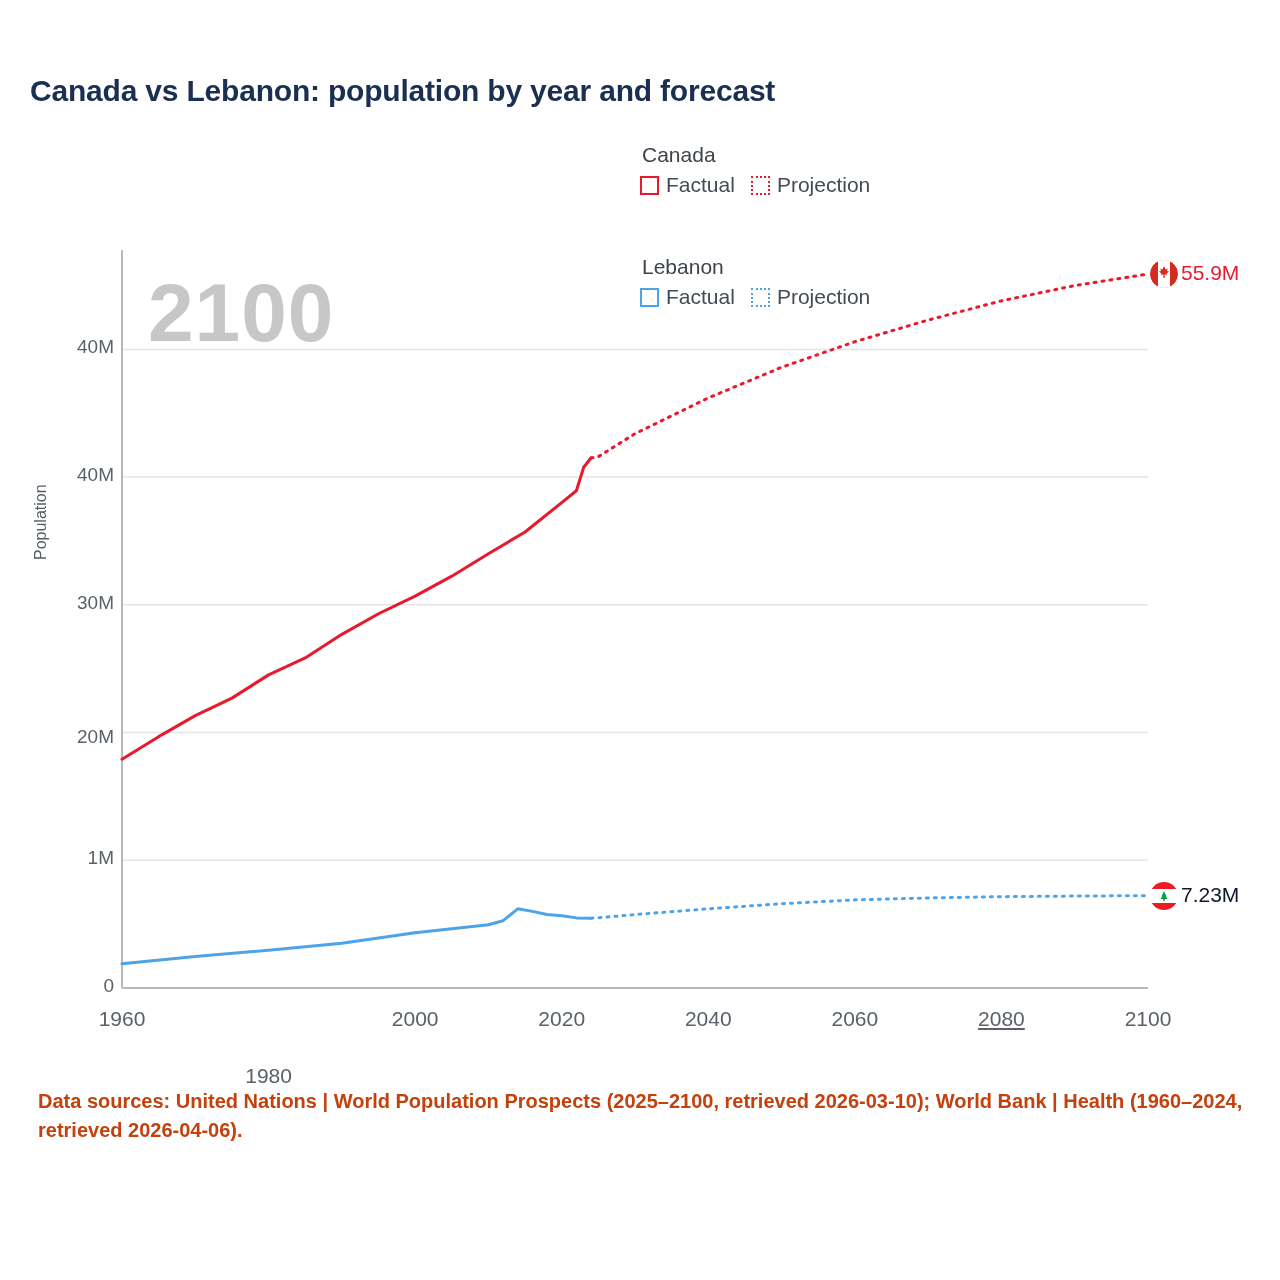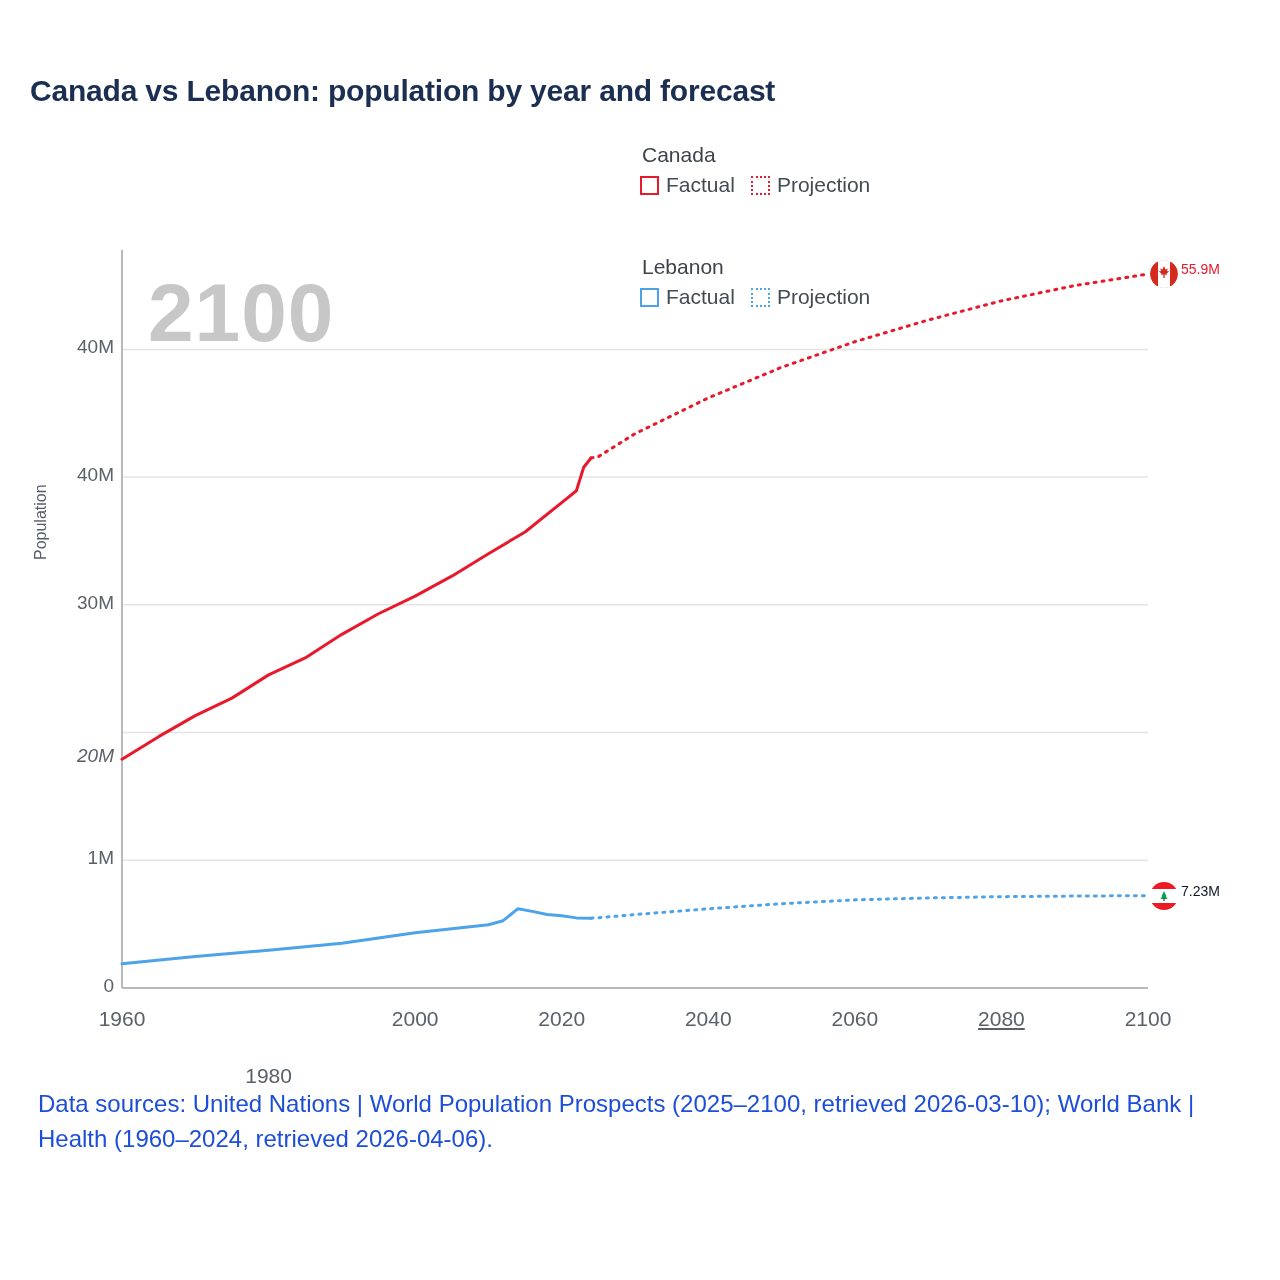--- a/index.html
+++ b/index.html
@@ -117,7 +117,7 @@
   
   .endpoint-label {
     position: absolute;
-    font-size: 14px;
+    font-size: 21px;
     font-weight: normal;
   }
   #canada-endpoint-label { color: #e8192c; left: 1181px; top: 278px; }

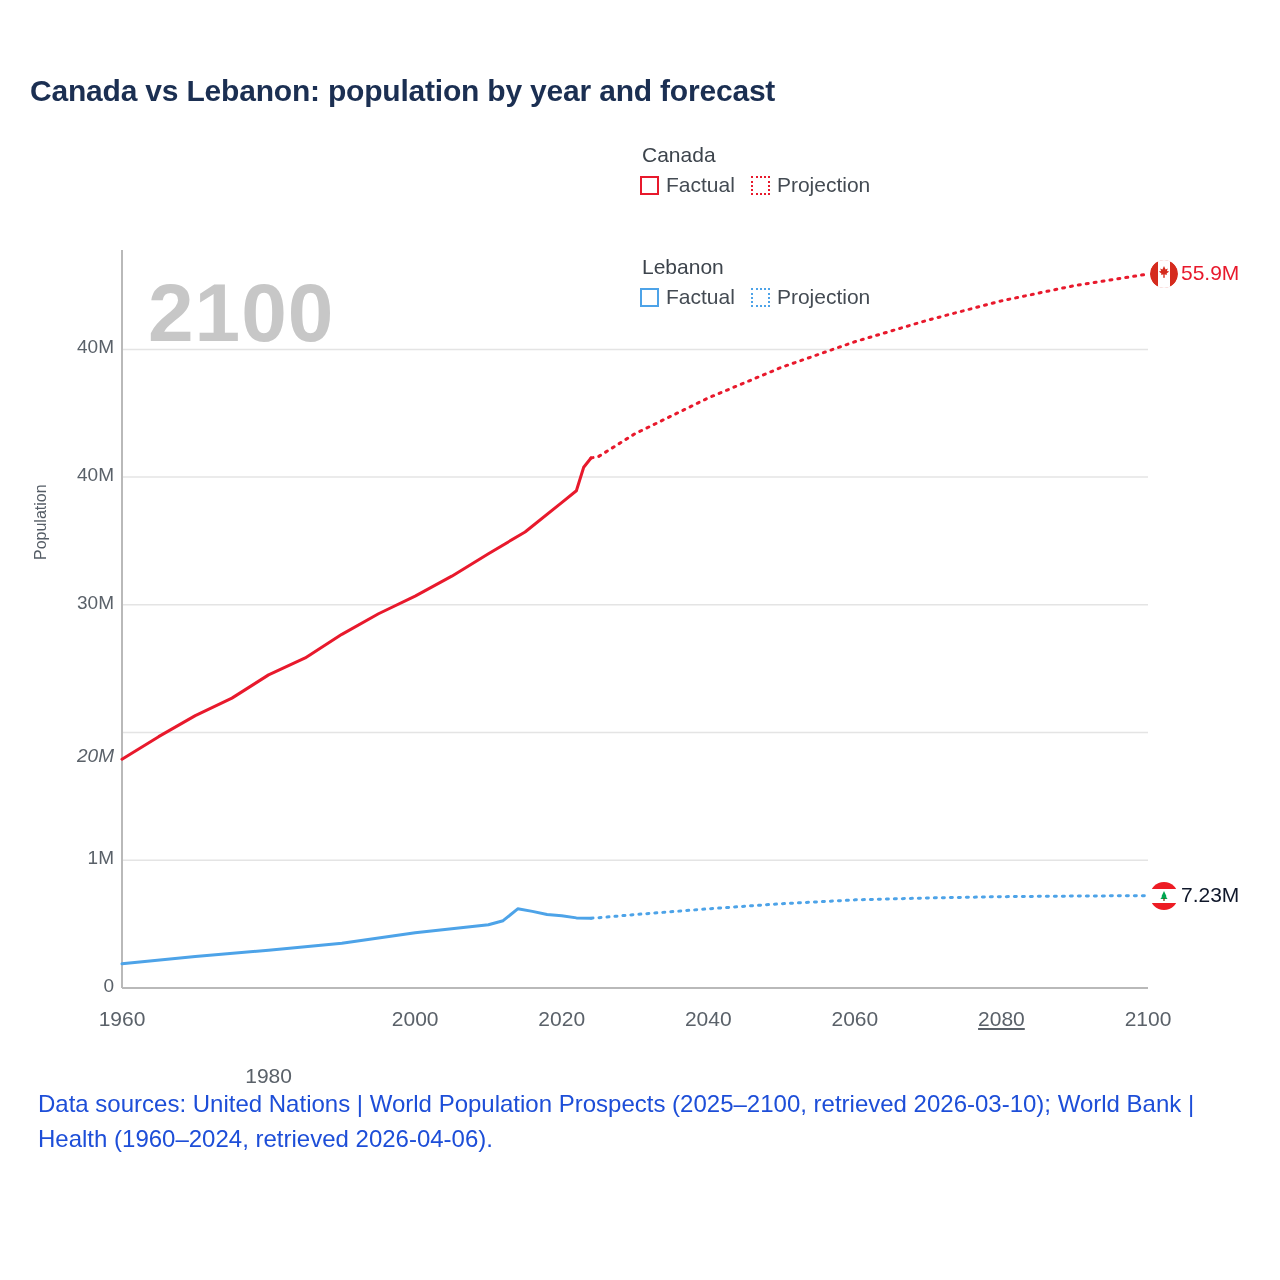--- a/index.html
+++ b/index.html
@@ -224,7 +224,7 @@
   <div id="ytick-layer">
       <div class="ytick" style="left: 44px; top: 975px; position: absolute;">0</div>
       <div class="ytick" style="left: 44px; top: 847.281px; position: absolute;">1M</div>
-      <div class="ytick" style="left: 44px; top: 745px; position: absolute; font-style: italic;">20M</div>
+      <div class="ytick" style="left: 44px; top: 726px; position: absolute;">20M</div>
       <div class="ytick" style="left: 44px; top: 591.842px; position: absolute;">30M</div>
       <div class="ytick" style="left: 44px; top: 464.123px; position: absolute;">40M</div>
       <div class="ytick" style="left: 44px; top: 336.404px; position: absolute;">40M</div>

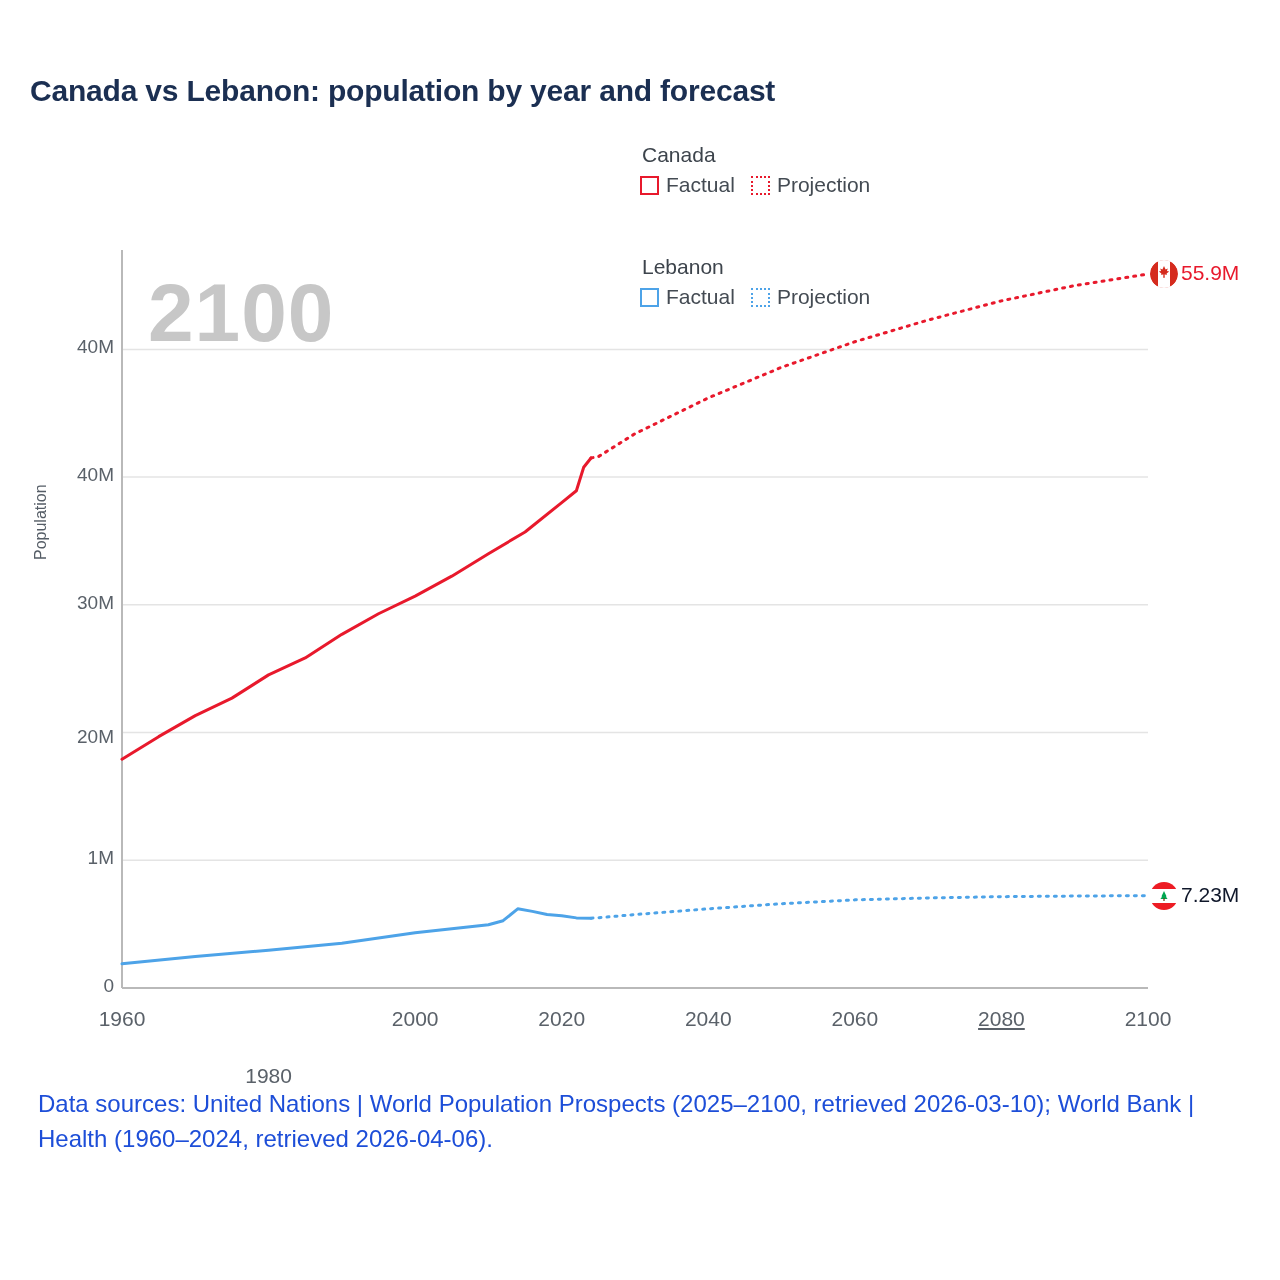--- a/index.html
+++ b/index.html
@@ -139,9 +139,10 @@
     left: 38px;
     top: 1087px;
     width: 1210px;
-    font-size: 24px;
-    color: #1d4ed8;
+    font-size: 20px;
+    color: #c2410c;
     line-height: 1.45;
+    font-weight: bold;
   }
   .footer .src { display: block; }
   .footer .link { display: block; margin-top: 10px; }

